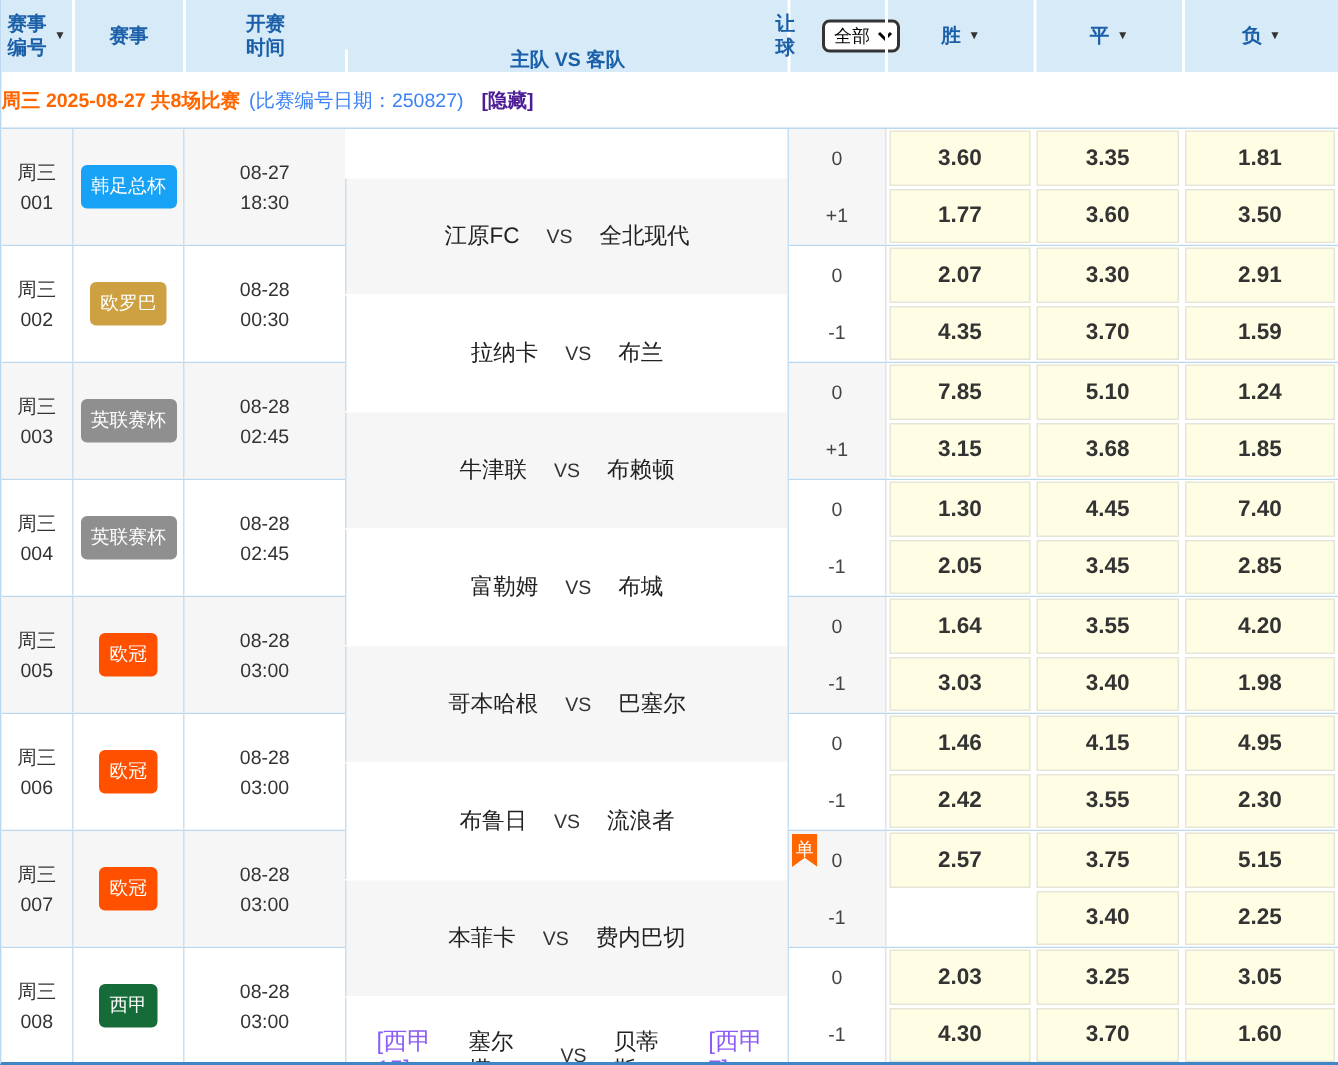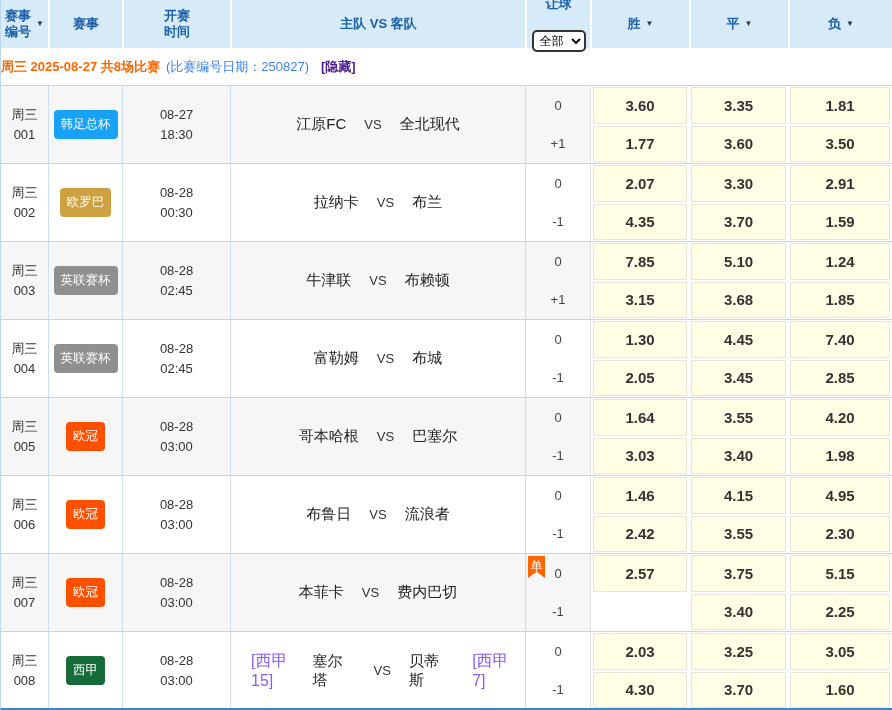--- a/index.html
+++ b/index.html
@@ -15,7 +15,7 @@
   .c5 { width: 65px; } .c6 { width: 99px; } .c7 { width: 99px; } .c8 { width: 104px; }
   .arr { font-size: 8px; color: #333; margin-left: 5px; }
   .twoline { text-align: center; }
-  .th-col { flex-direction: column; gap: 18px; }
+  .th-col { flex-direction: row; gap: 18px; }
   .filter-select { font-size: 12px; border: 2px solid #333; border-radius: 5px; background: #fff;
                    padding: 1px 2px; width: 54px; color: #000; }
 

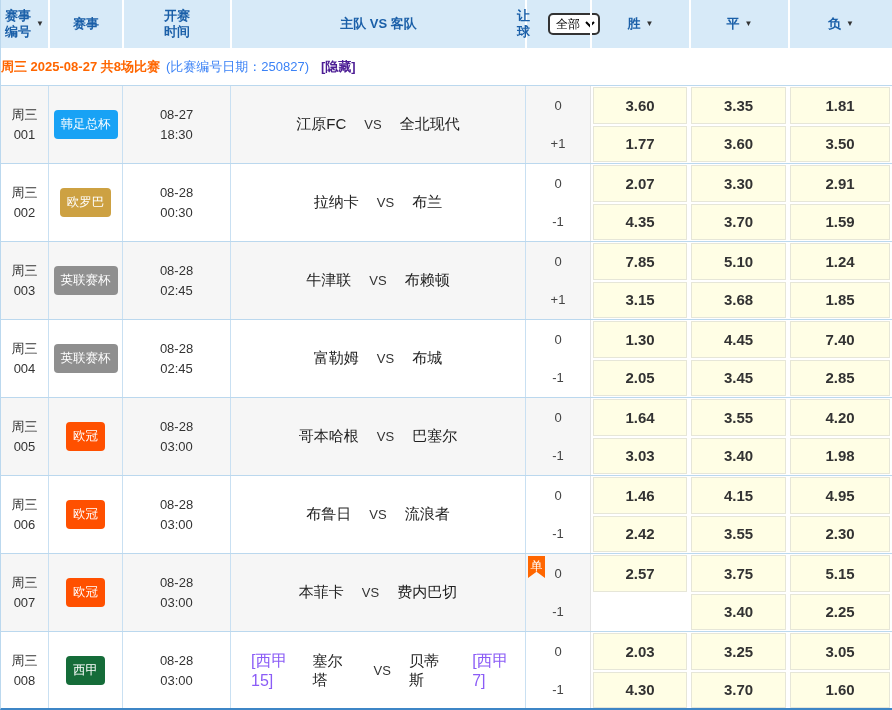--- a/index.html
+++ b/index.html
@@ -11,7 +11,7 @@
   .th { display: flex; align-items: center; justify-content: center; color: #1A5FA8;
         font-size: 13px; font-weight: bold; border-left: 2px solid #fff; line-height: 1.25; }
   .th:first-child { border-left: none; }
-  .c1 { width: 47px; } .c2 { width: 74px; } .c3 { width: 108px; } .c4 { width: 295px; }
+  .c1 { width: 47px; } .c2 { width: 74px; } .c3 { width: 108px; } .c4 { width: 295px; margin-top: 33px; }
   .c5 { width: 65px; } .c6 { width: 99px; } .c7 { width: 99px; } .c8 { width: 104px; }
   .arr { font-size: 8px; color: #333; margin-left: 5px; }
   .twoline { text-align: center; }

